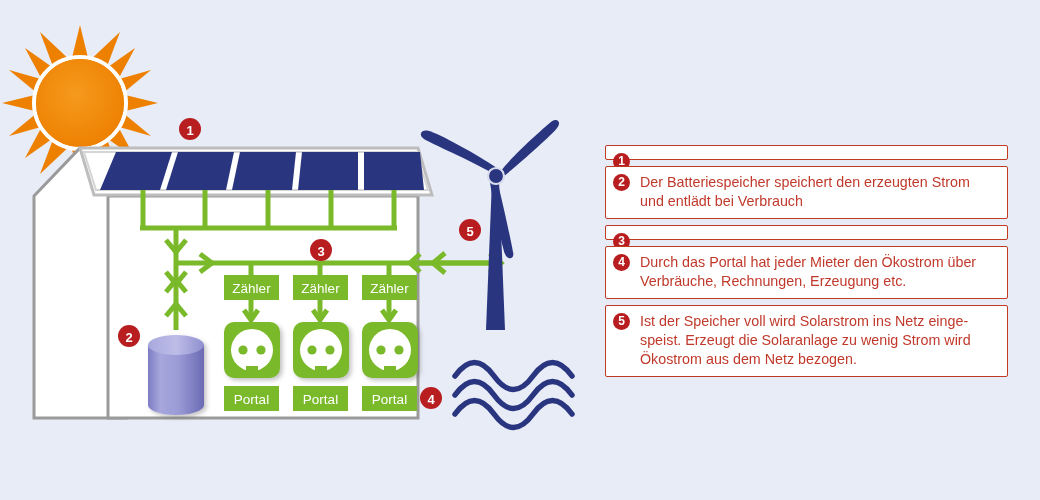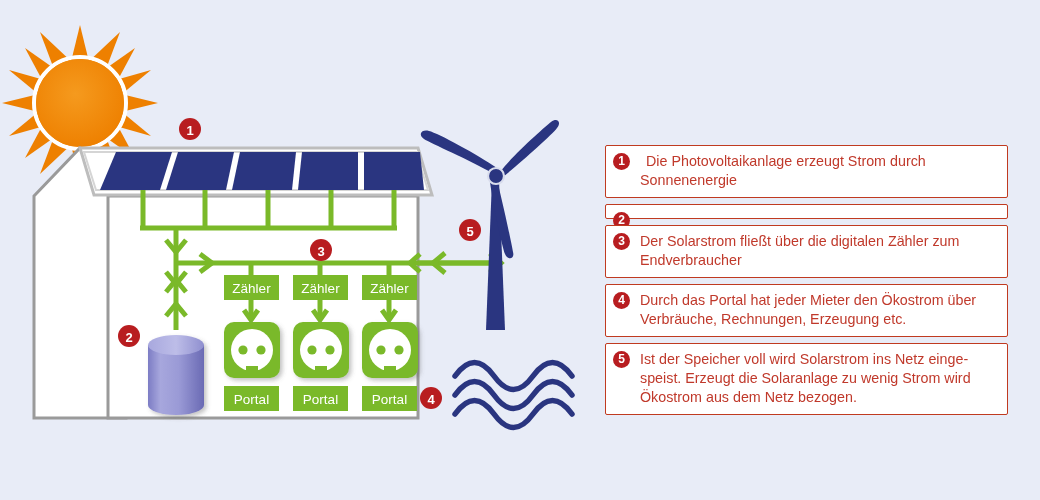--- a/index.html
+++ b/index.html
@@ -249,7 +249,6 @@
 
     <div class="legend-row first">
       <span class="legend-badge">1</span>
-      <span class="legend-text">Die Photovoltaikanlage erzeugt Strom durch Sonnenenergie</span>
     </div>
 
     <div class="legend-row">

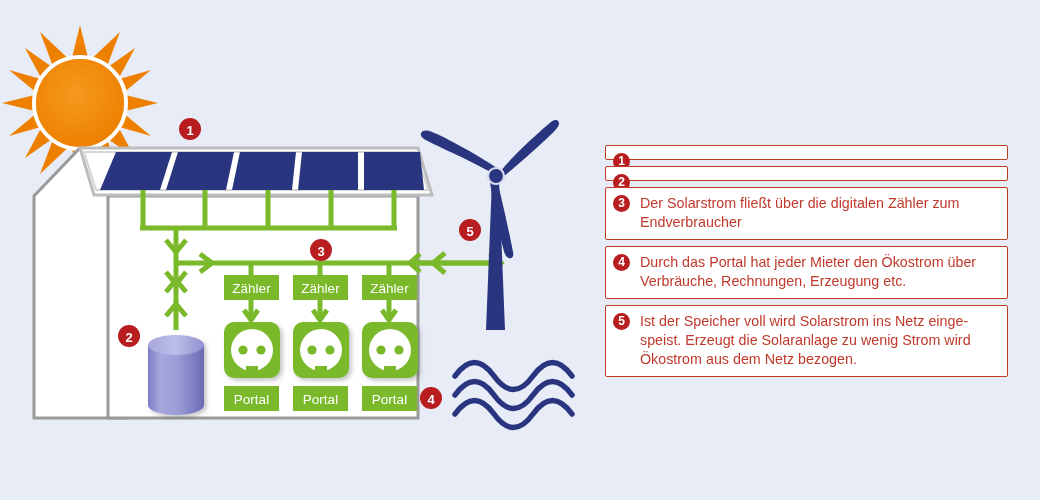--- a/index.html
+++ b/index.html
@@ -253,6 +253,8 @@
 
     <div class="legend-row">
       <span class="legend-badge">2</span>
+      <span class="legend-text">Der Batteriespeicher speichert den erzeugten Strom
+und entlädt bei Verbrauch</span>
     </div>
 
     <div class="legend-row">

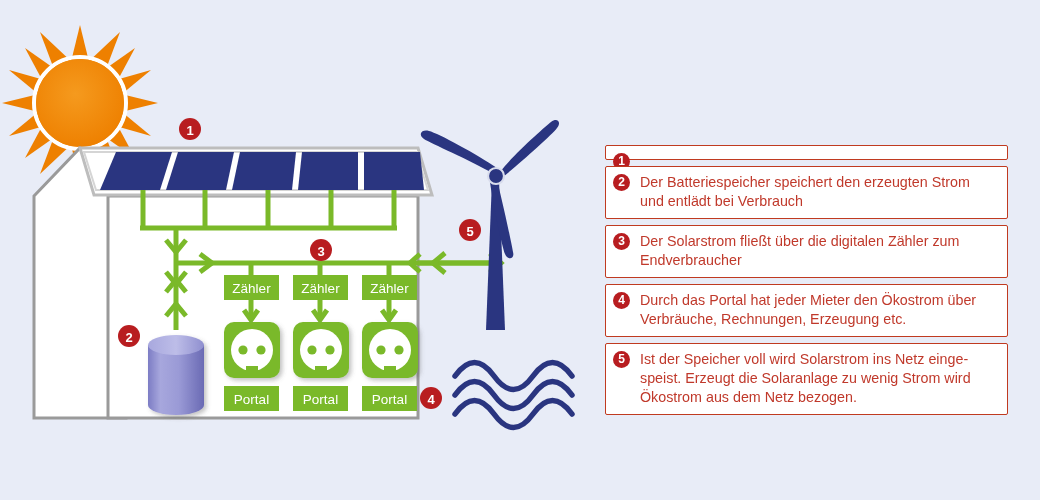--- a/index.html
+++ b/index.html
@@ -259,8 +259,6 @@
 
     <div class="legend-row">
       <span class="legend-badge">3</span>
-      <span class="legend-text">Der Solarstrom fließt über die digitalen Zähler zum
-Endverbraucher</span>
     </div>
 
     <div class="legend-row">

